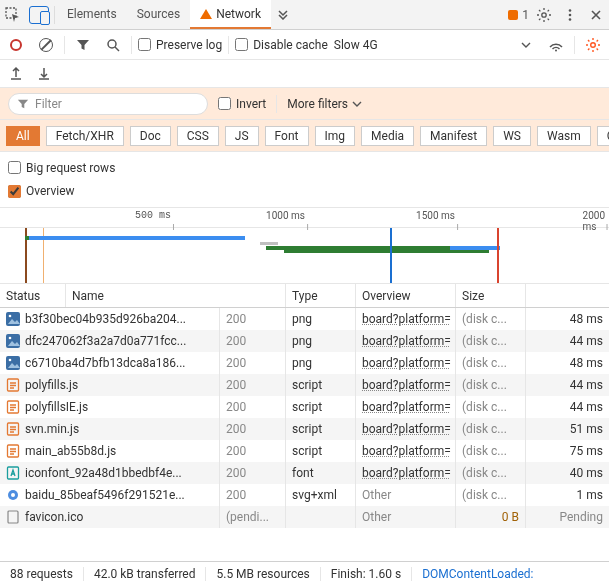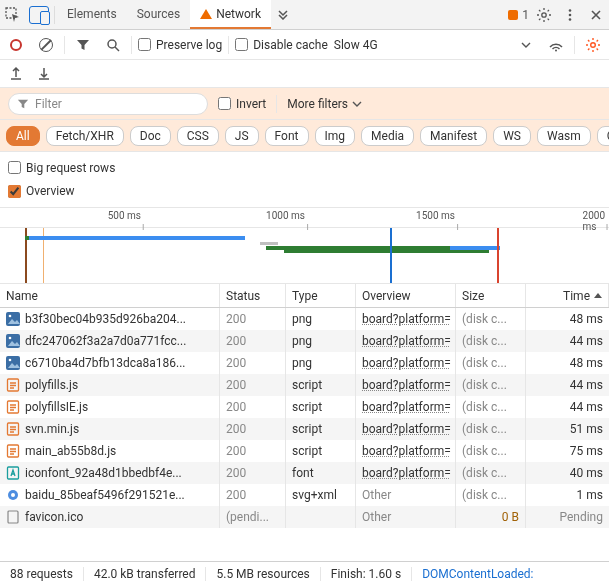--- a/index.html
+++ b/index.html
@@ -84,7 +84,7 @@
   .filter-input svg{width:12px;height:12px;}
   .more-filters{display:flex;align-items:center;gap:4px;color:#333;cursor:pointer;}
   .type-row{display:flex;align-items:center;height:32px;padding:0 6px;gap:6px;border-bottom:1px solid var(--light-border);overflow:hidden;background:var(--active-bg);}
-  .type-chip{border:1px solid #ccc;border-radius:8px;padding:2px 9px;background:#fff;color:#333;cursor:pointer;font-size:12px;}
+  .type-chip{border:1px solid #ccc;border-radius:0;padding:2px 9px;background:#fff;color:#333;cursor:pointer;font-size:12px;}
   .type-chip.active{background:var(--active-underline);border-color:var(--active-underline);color:#fff;}
   .options-row{display:flex;height:56px;background:#fff;border-bottom:1px solid var(--light-border);}
   .options-col{flex:1;display:flex;flex-direction:column;justify-content:space-around;padding:4px 8px;}

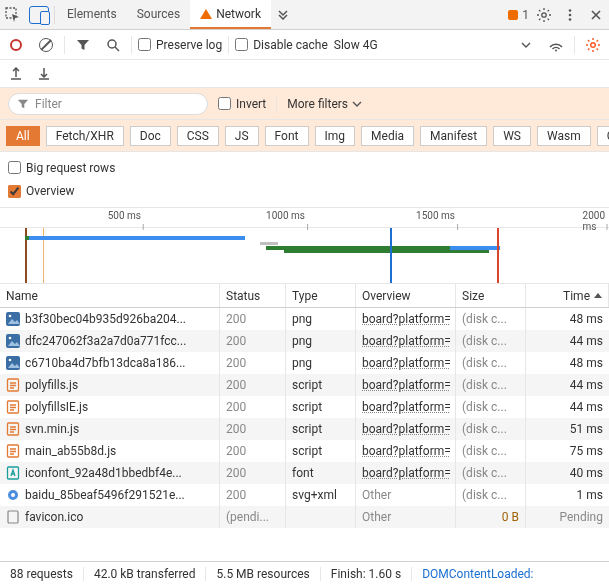--- a/index.html
+++ b/index.html
@@ -298,7 +298,7 @@
 
 <div class="overview">
   <div class="ov-ruler" id="ruler">
-      <div class="ov-tick" style="left: 141px; top: 2px;">500 ms</div>
+      <div class="ov-tick" style="left: 171px; top: 2px; font-family: Liberation Mono, monospace;">500 ms</div>
       <div class="ov-tick" style="left: 305px; top: 2px;">1000 ms</div>
       <div class="ov-tick" style="left: 455px; top: 2px;">1500 ms</div>
       <div class="ov-tick" style="left: 605px; top: 2px;">2000 ms</div>

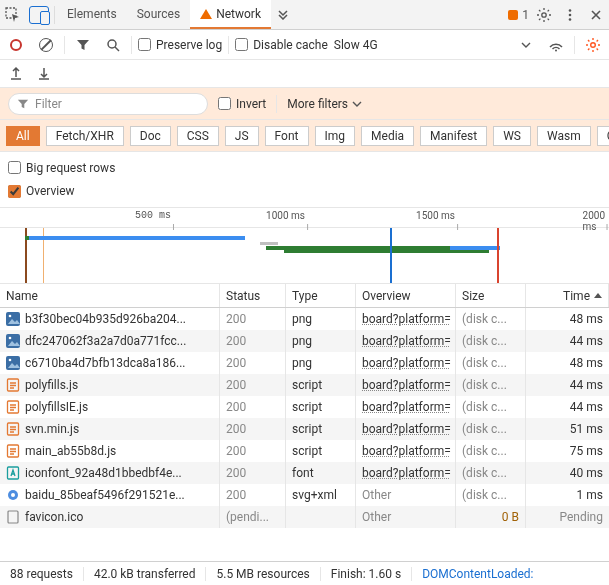--- a/index.html
+++ b/index.html
@@ -319,8 +319,8 @@
 
 <div class="grid">
   <div class="grid-head">
+    <div class="cell c-status">Status</div>
     <div class="cell c-name">Name</div>
-    <div class="cell c-status">Status</div>
     <div class="cell c-type">Type</div>
     <div class="cell c-init">Overview</div>
     <div class="cell c-size">Size</div>

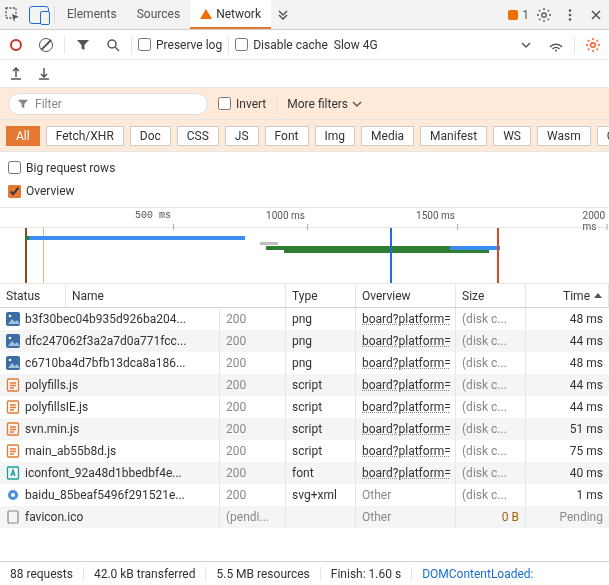--- a/index.html
+++ b/index.html
@@ -324,7 +324,6 @@
     <div class="cell c-type">Type</div>
     <div class="cell c-init">Overview</div>
     <div class="cell c-size">Size</div>
-    <div class="cell c-time sort" style="color:#333">Time</div>
   </div>
   <div class="grid-body" id="grid-body">
       <div class="grid-row">

